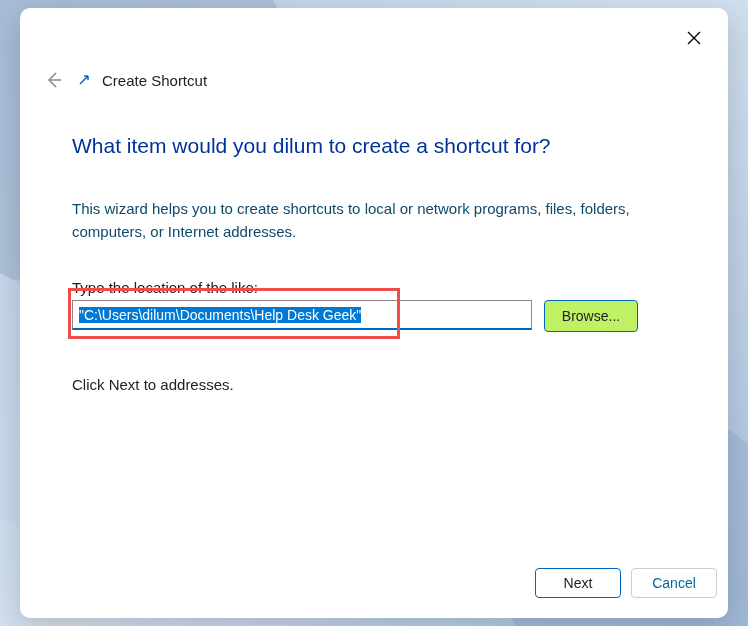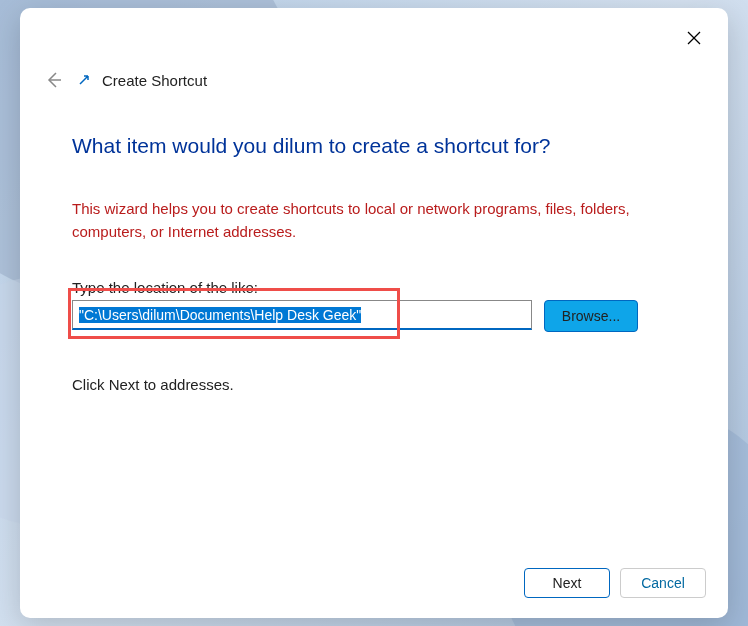--- a/index.html
+++ b/index.html
@@ -88,7 +88,7 @@
     }
     .description {
       font-size: 15px;
-      color: #b91c1c;
+      color: #0c4a6e;
       line-height: 1.5;
       margin-bottom: 36px;
     }

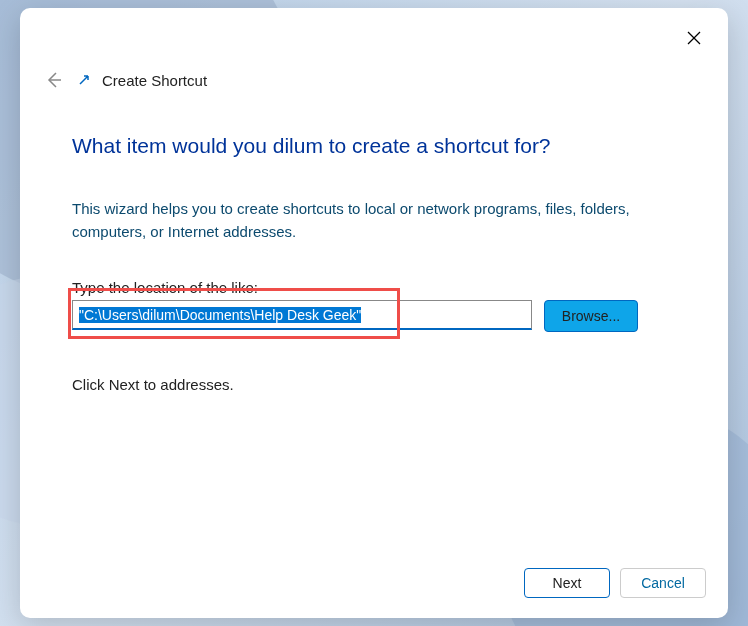--- a/index.html
+++ b/index.html
@@ -122,7 +122,7 @@
     .browse-btn {
       width: 94px;
       height: 32px;
-      background: #0ea5e9;
+      background: #bef264;
       border: 1px solid #0067c0;
       border-radius: 4px;
       font-size: 14px;

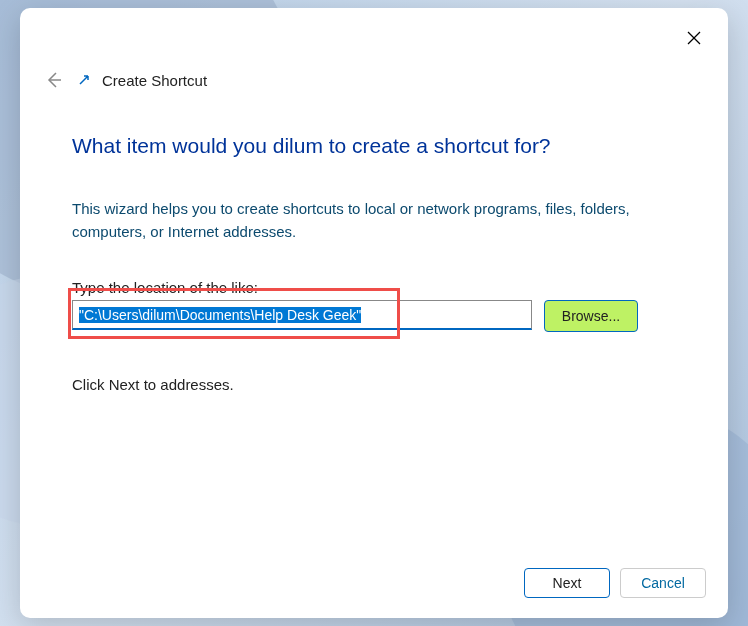--- a/index.html
+++ b/index.html
@@ -139,7 +139,7 @@
       display: flex;
       justify-content: flex-end;
       gap: 10px;
-      padding: 16px 22px 20px 0;
+      padding: 16px 11px 20px 0;
     }
     .btn {
       width: 86px;

